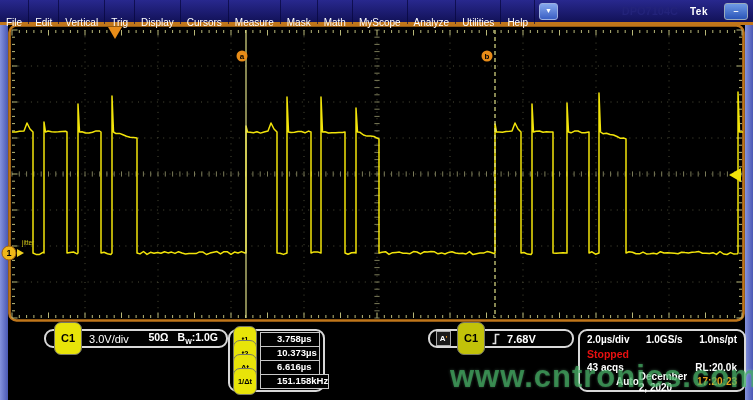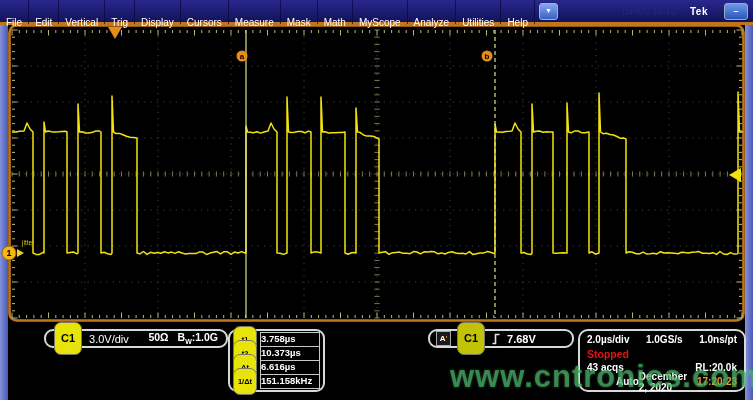--- a/index.html
+++ b/index.html
@@ -45,7 +45,7 @@
   .cur-row{display:flex;align-items:center;height:13px;}
   .cur-row .badge{width:16px;padding:7px 3px;font-size:7.5px;flex:none;margin-right:3px;}
   .cur-val{flex:1;border:1px solid #c8c8c8;height:13px;line-height:12px;font-size:9.5px;
-           font-weight:bold;padding-left:0;background:#000;}
+           font-weight:bold;padding-left:16px;background:#000;}
 
   #trig-box{left:428px;top:329px;width:146px;height:19px;display:flex;align-items:center;gap:6px;padding:0 6px;}
   #trig-src{width:13px;height:13px;border:1px solid #aaa;background:#1a1a1a;font-size:8px;font-weight:bold;

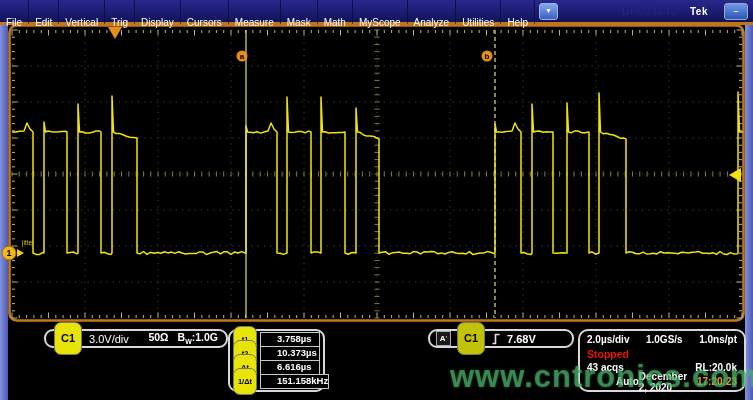--- a/index.html
+++ b/index.html
@@ -55,7 +55,7 @@
   #trig-level{font-size:11px;font-weight:bold;}
 
   #horiz-box{left:578px;top:329px;width:168px;height:63px;padding:2px 7px;display:flex;
-             flex-direction:column;justify-content:space-between;font-size:10px;font-weight:bold;border-radius:10px;}
+             flex-direction:column;justify-content:space-between;font-size:10px;font-weight:bold;}
   .hrow{display:flex;justify-content:space-between;align-items:center;height:13px;}
   #stopped{color:#e81010;font-size:10.5px;}
   #clock{color:#e8a018;margin-left:auto;}

